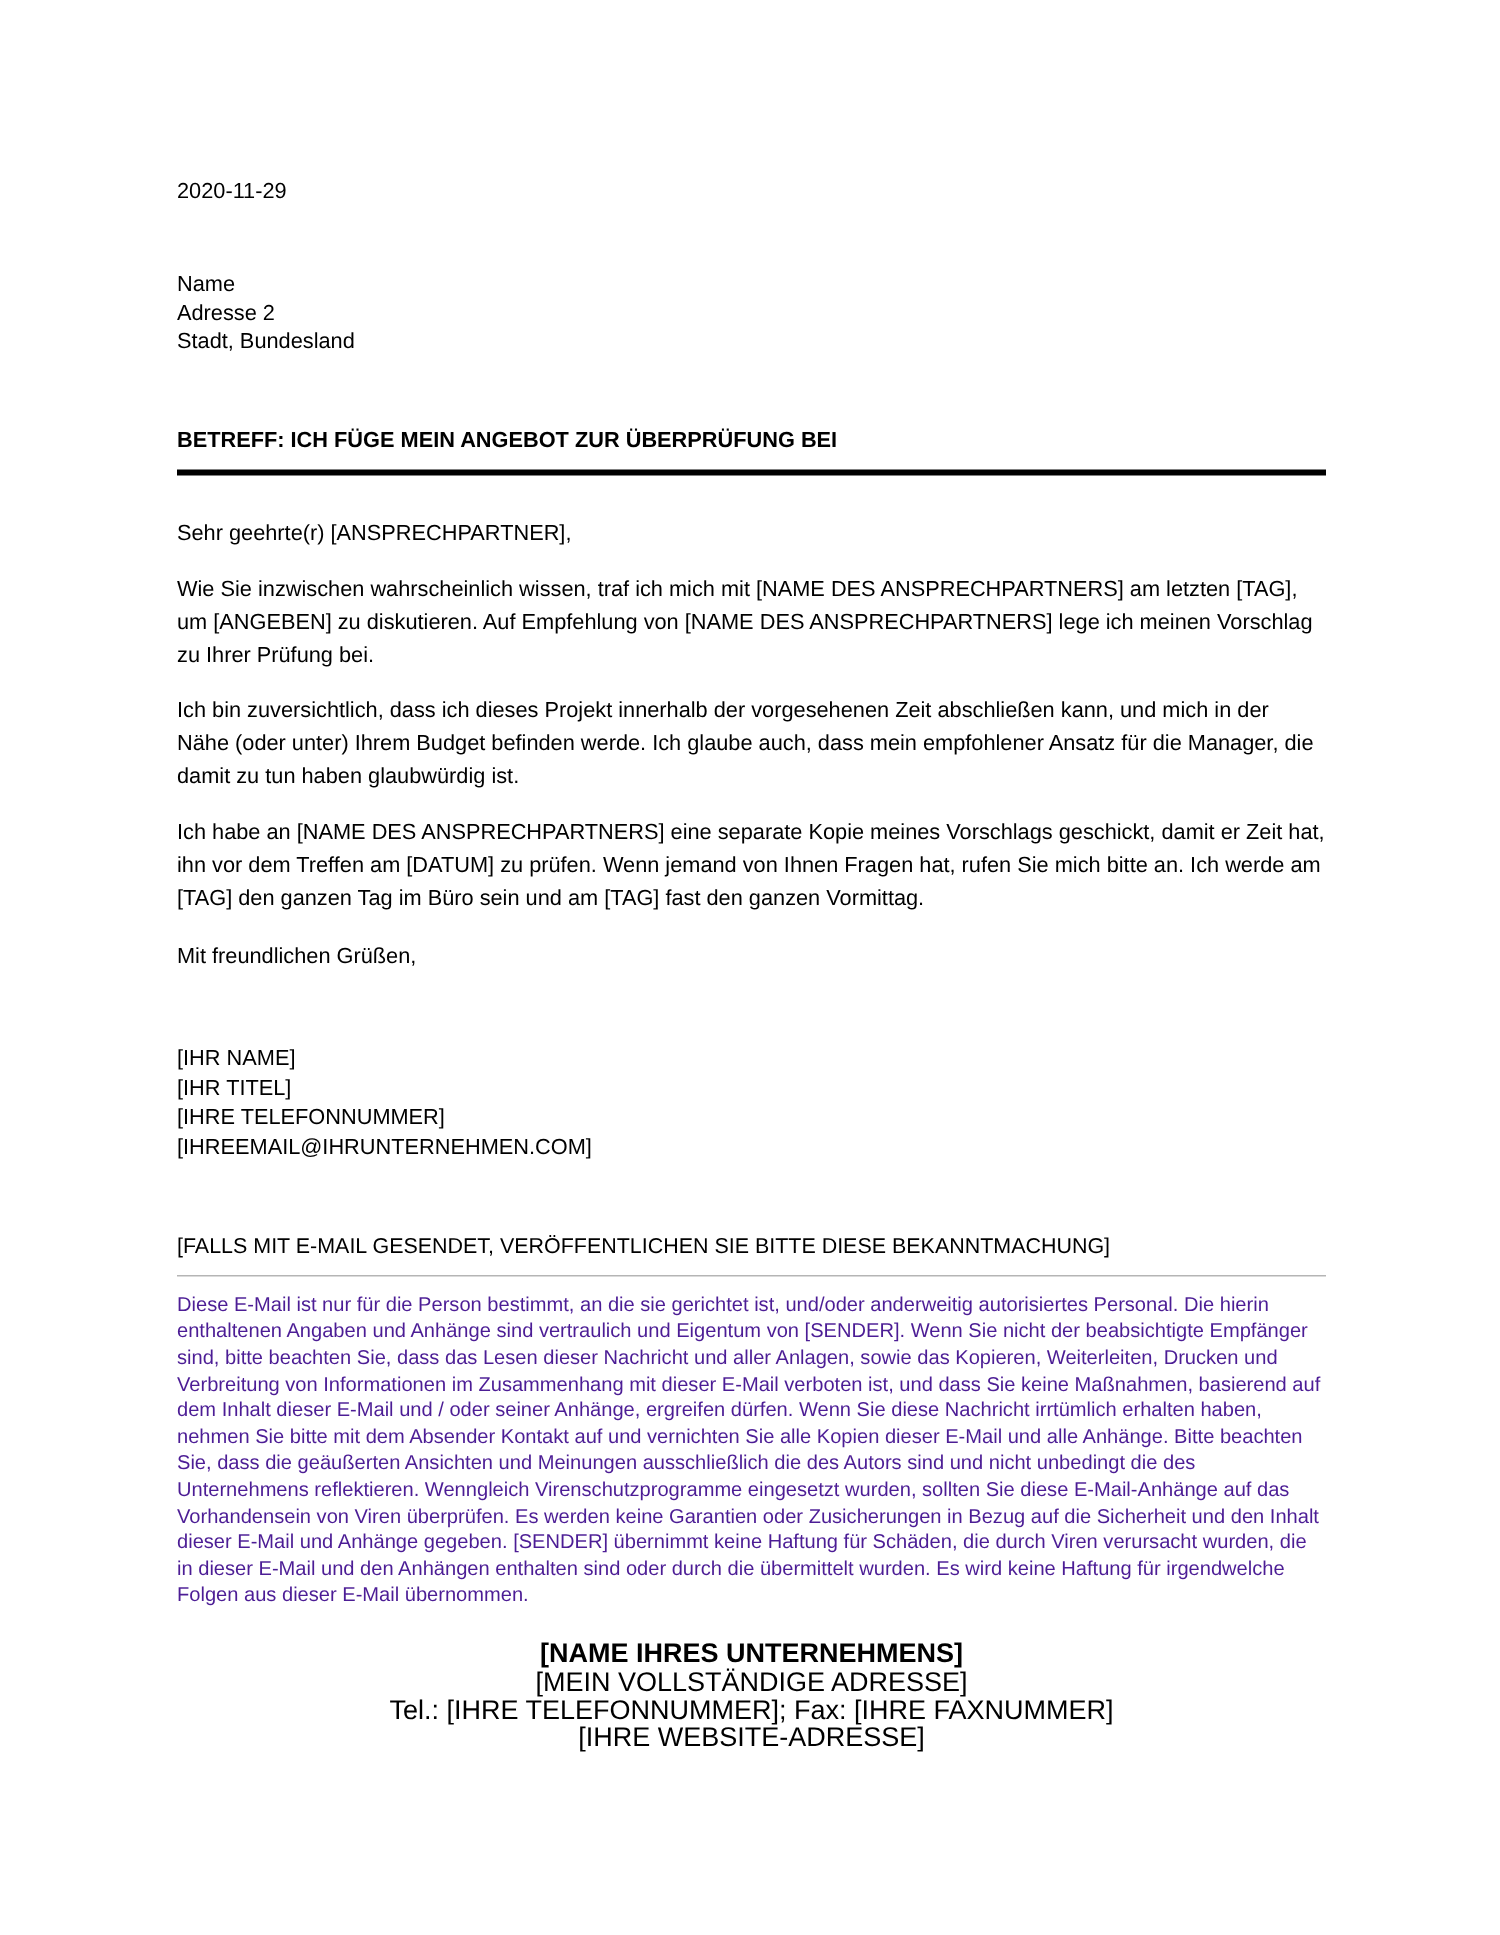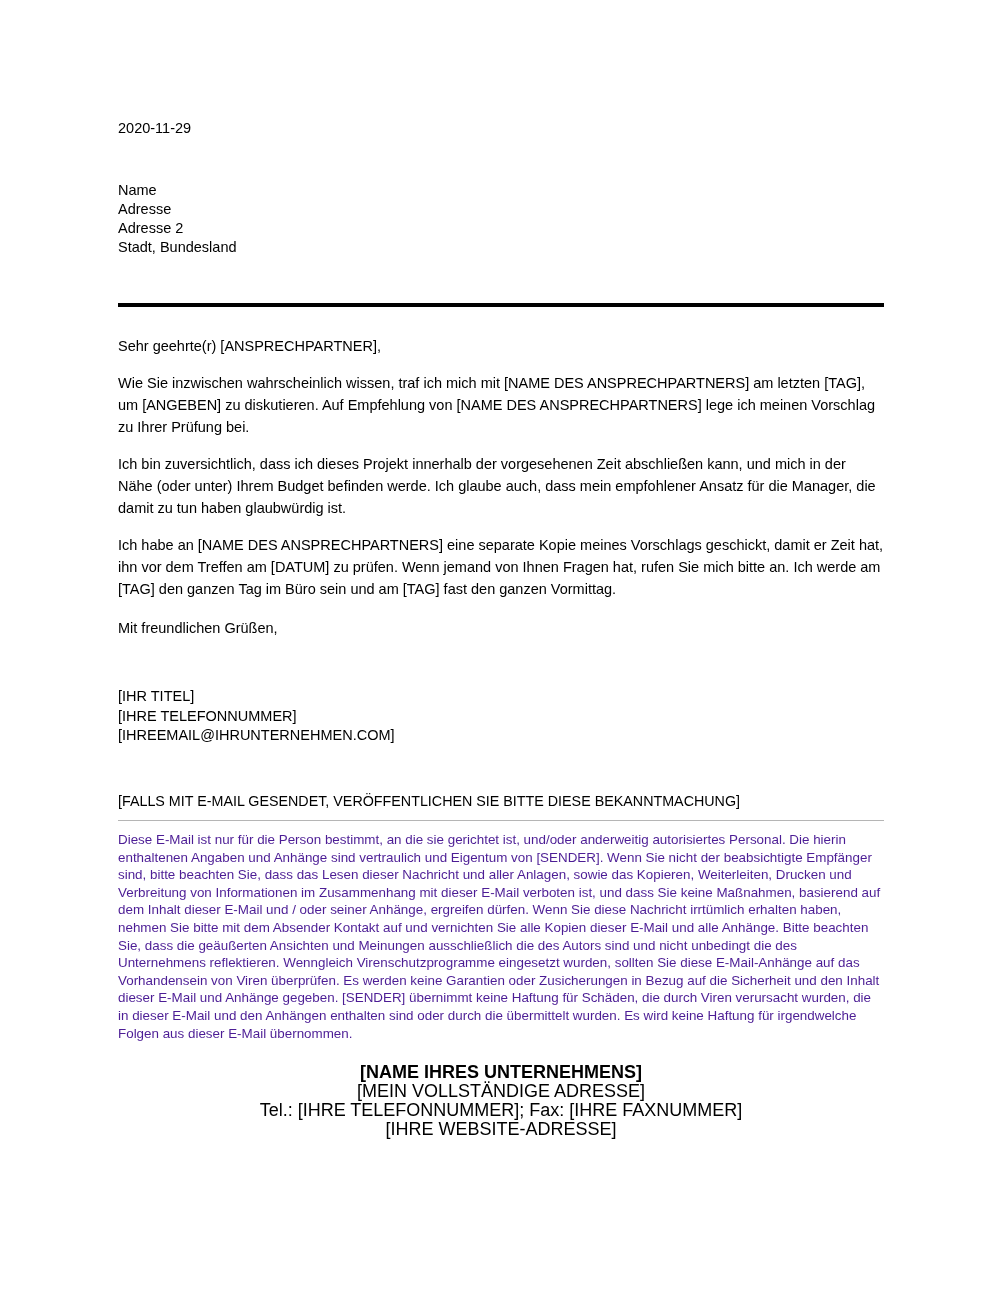--- a/index.html
+++ b/index.html
@@ -90,7 +90,6 @@
 
   <div class="recipient-block">
       <div>Name</div>
-      <div>Adresse</div>
       <div>Adresse 2</div>
       <div>Stadt, Bundesland</div>
     </div>

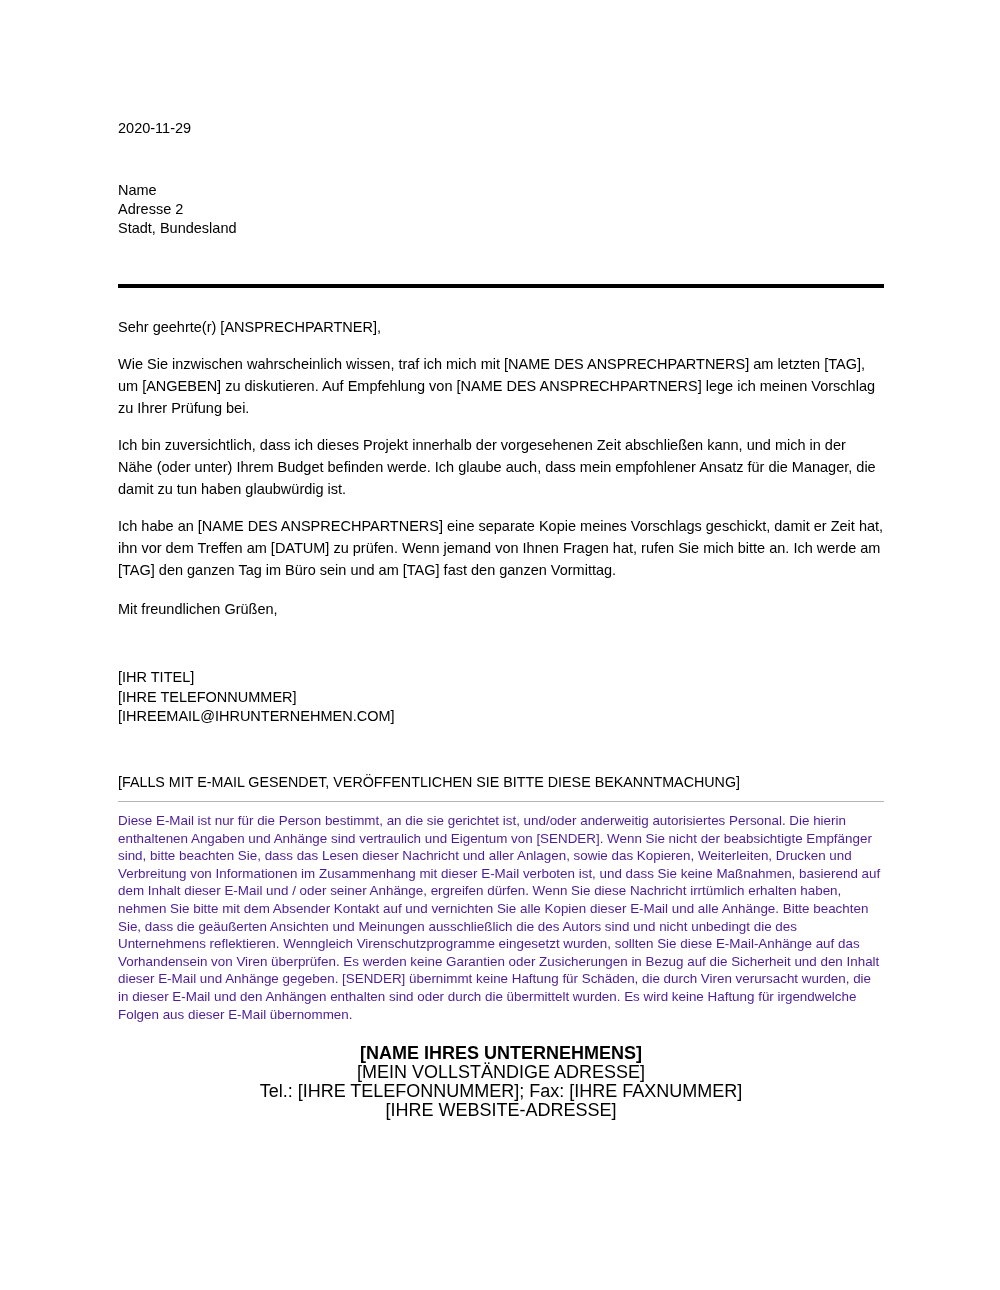--- a/index.html
+++ b/index.html
@@ -95,6 +95,7 @@
     </div>
 
   <div class="subject-block">
+    <div class="subject-heading">BETREFF: ICH FÜGE MEIN ANGEBOT ZUR ÜBERPRÜFUNG BEI</div>
     <div class="rule-thick"></div>
   </div>
 

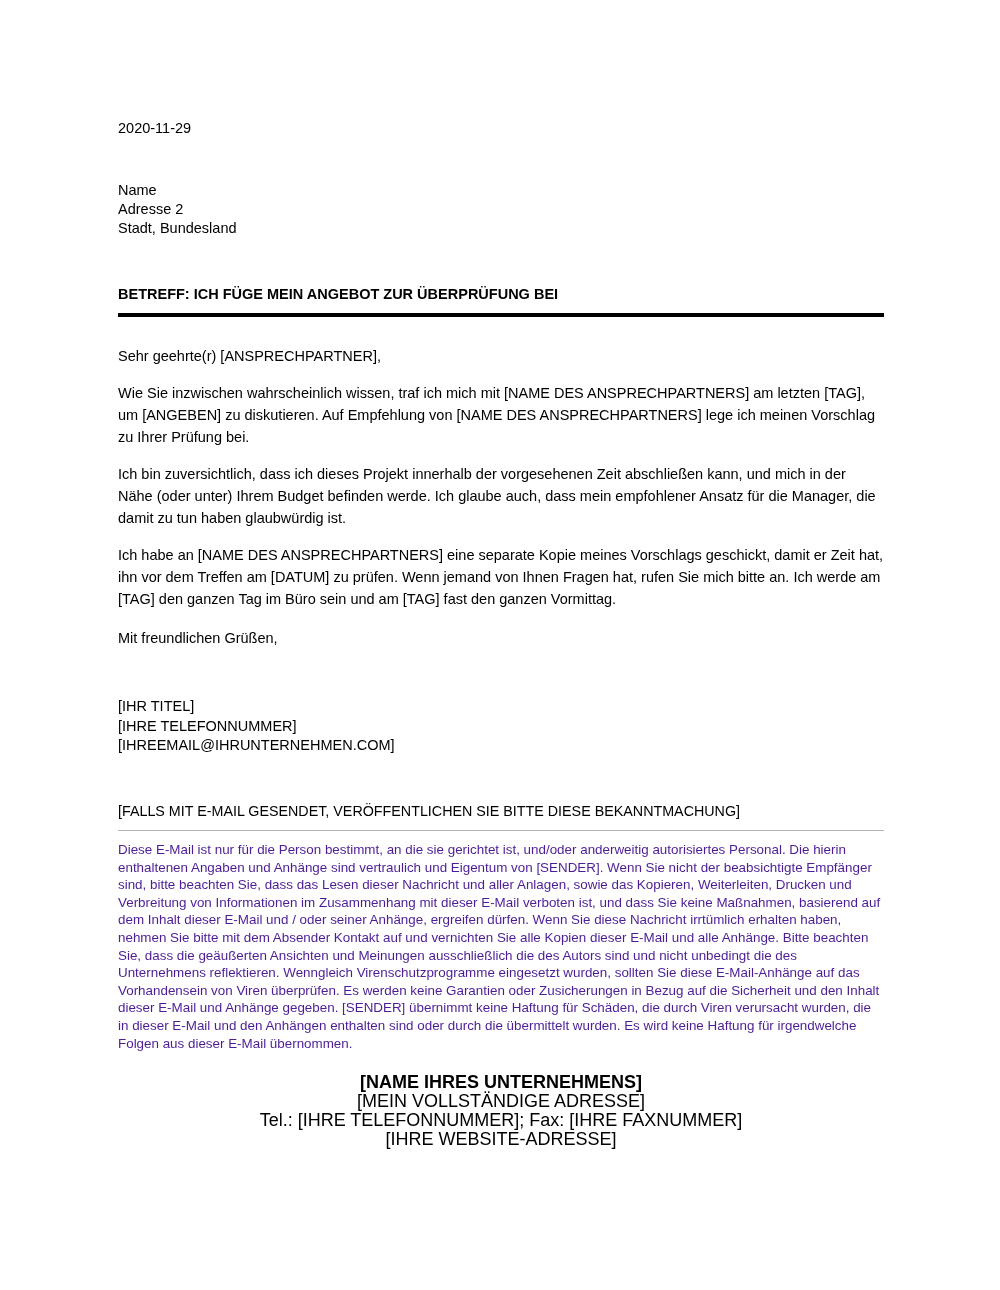--- a/index.html
+++ b/index.html
@@ -110,6 +110,7 @@
   <div class="closing">Mit freundlichen Grüßen,</div>
 
   <div class="signature-block">
+      <div>[IHR NAME]</div>
       <div>[IHR TITEL]</div>
       <div>[IHRE TELEFONNUMMER]</div>
       <div>[IHREEMAIL@IHRUNTERNEHMEN.COM]</div>

